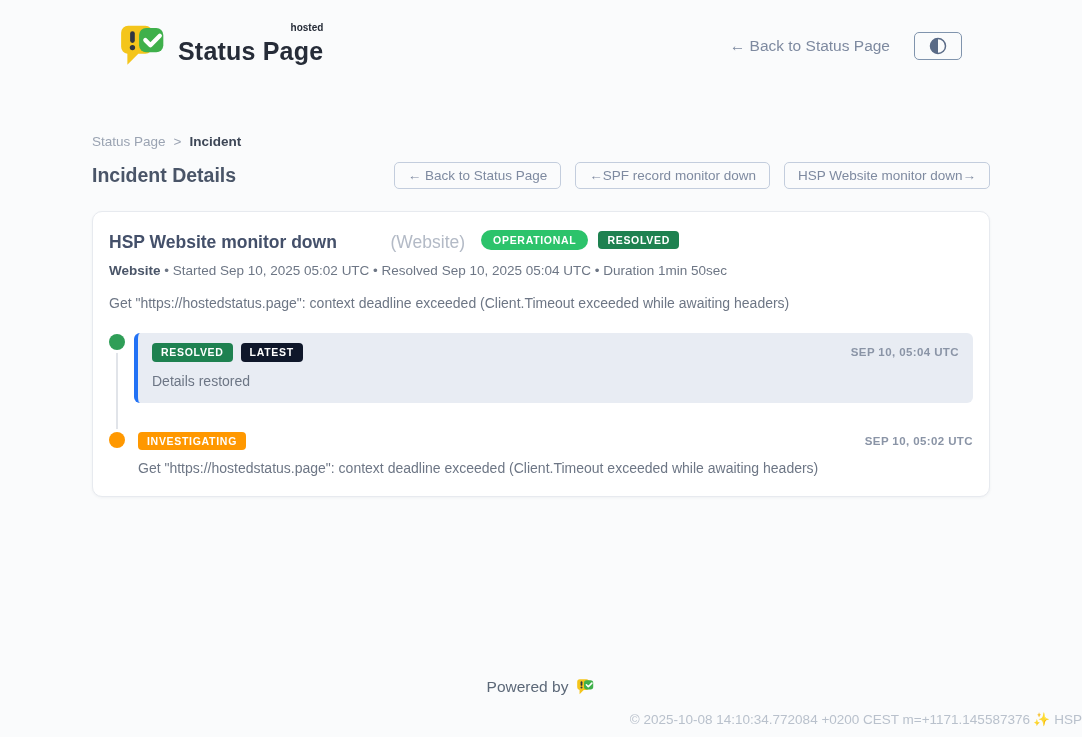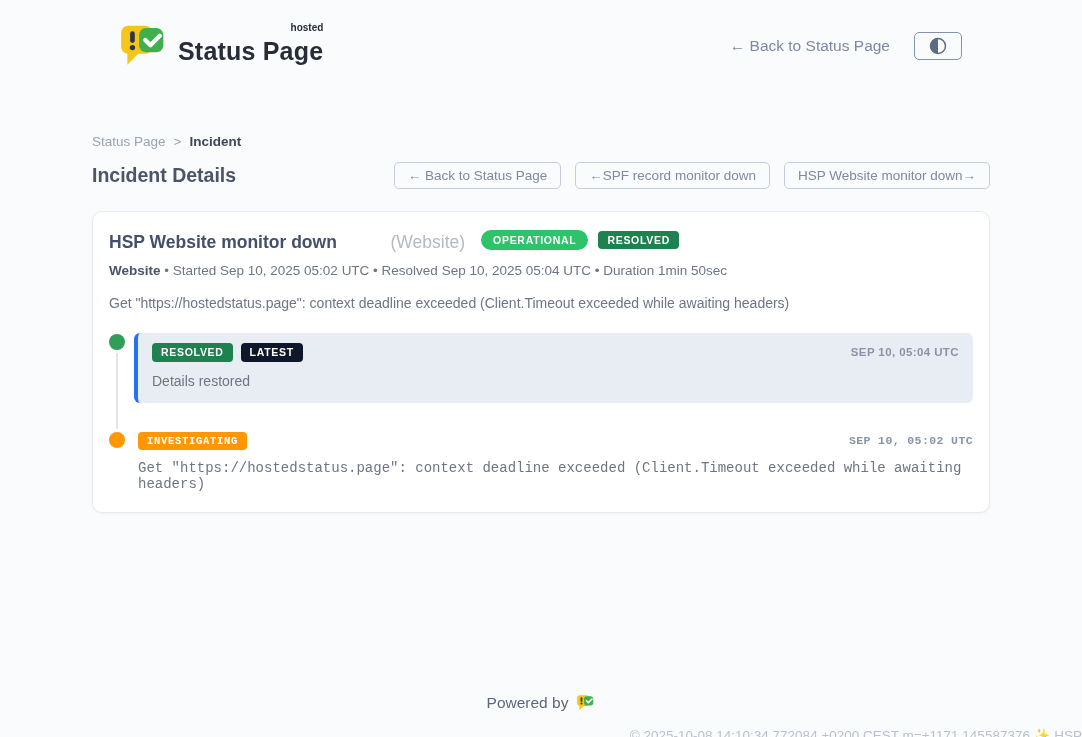--- a/index.html
+++ b/index.html
@@ -79,7 +79,7 @@
     background:#e8ecf3; border-left:4px solid #2272f5; border-radius:6px;
     padding:10px 14px 14px;
   }
-  .tl-content.plain { padding-left:4px; padding-top:1px;font-family:Liberation Mono, monospace; }
+  .tl-content.plain { padding-left:4px; padding-top:1px; }
   .tl-head { display:flex; align-items:center; justify-content:space-between; }
   .tl-badges { display:flex; gap:8px; }
   .tl-time { font-size:11.5px; font-weight:700; color:#8a94a6; letter-spacing:.4px; }

